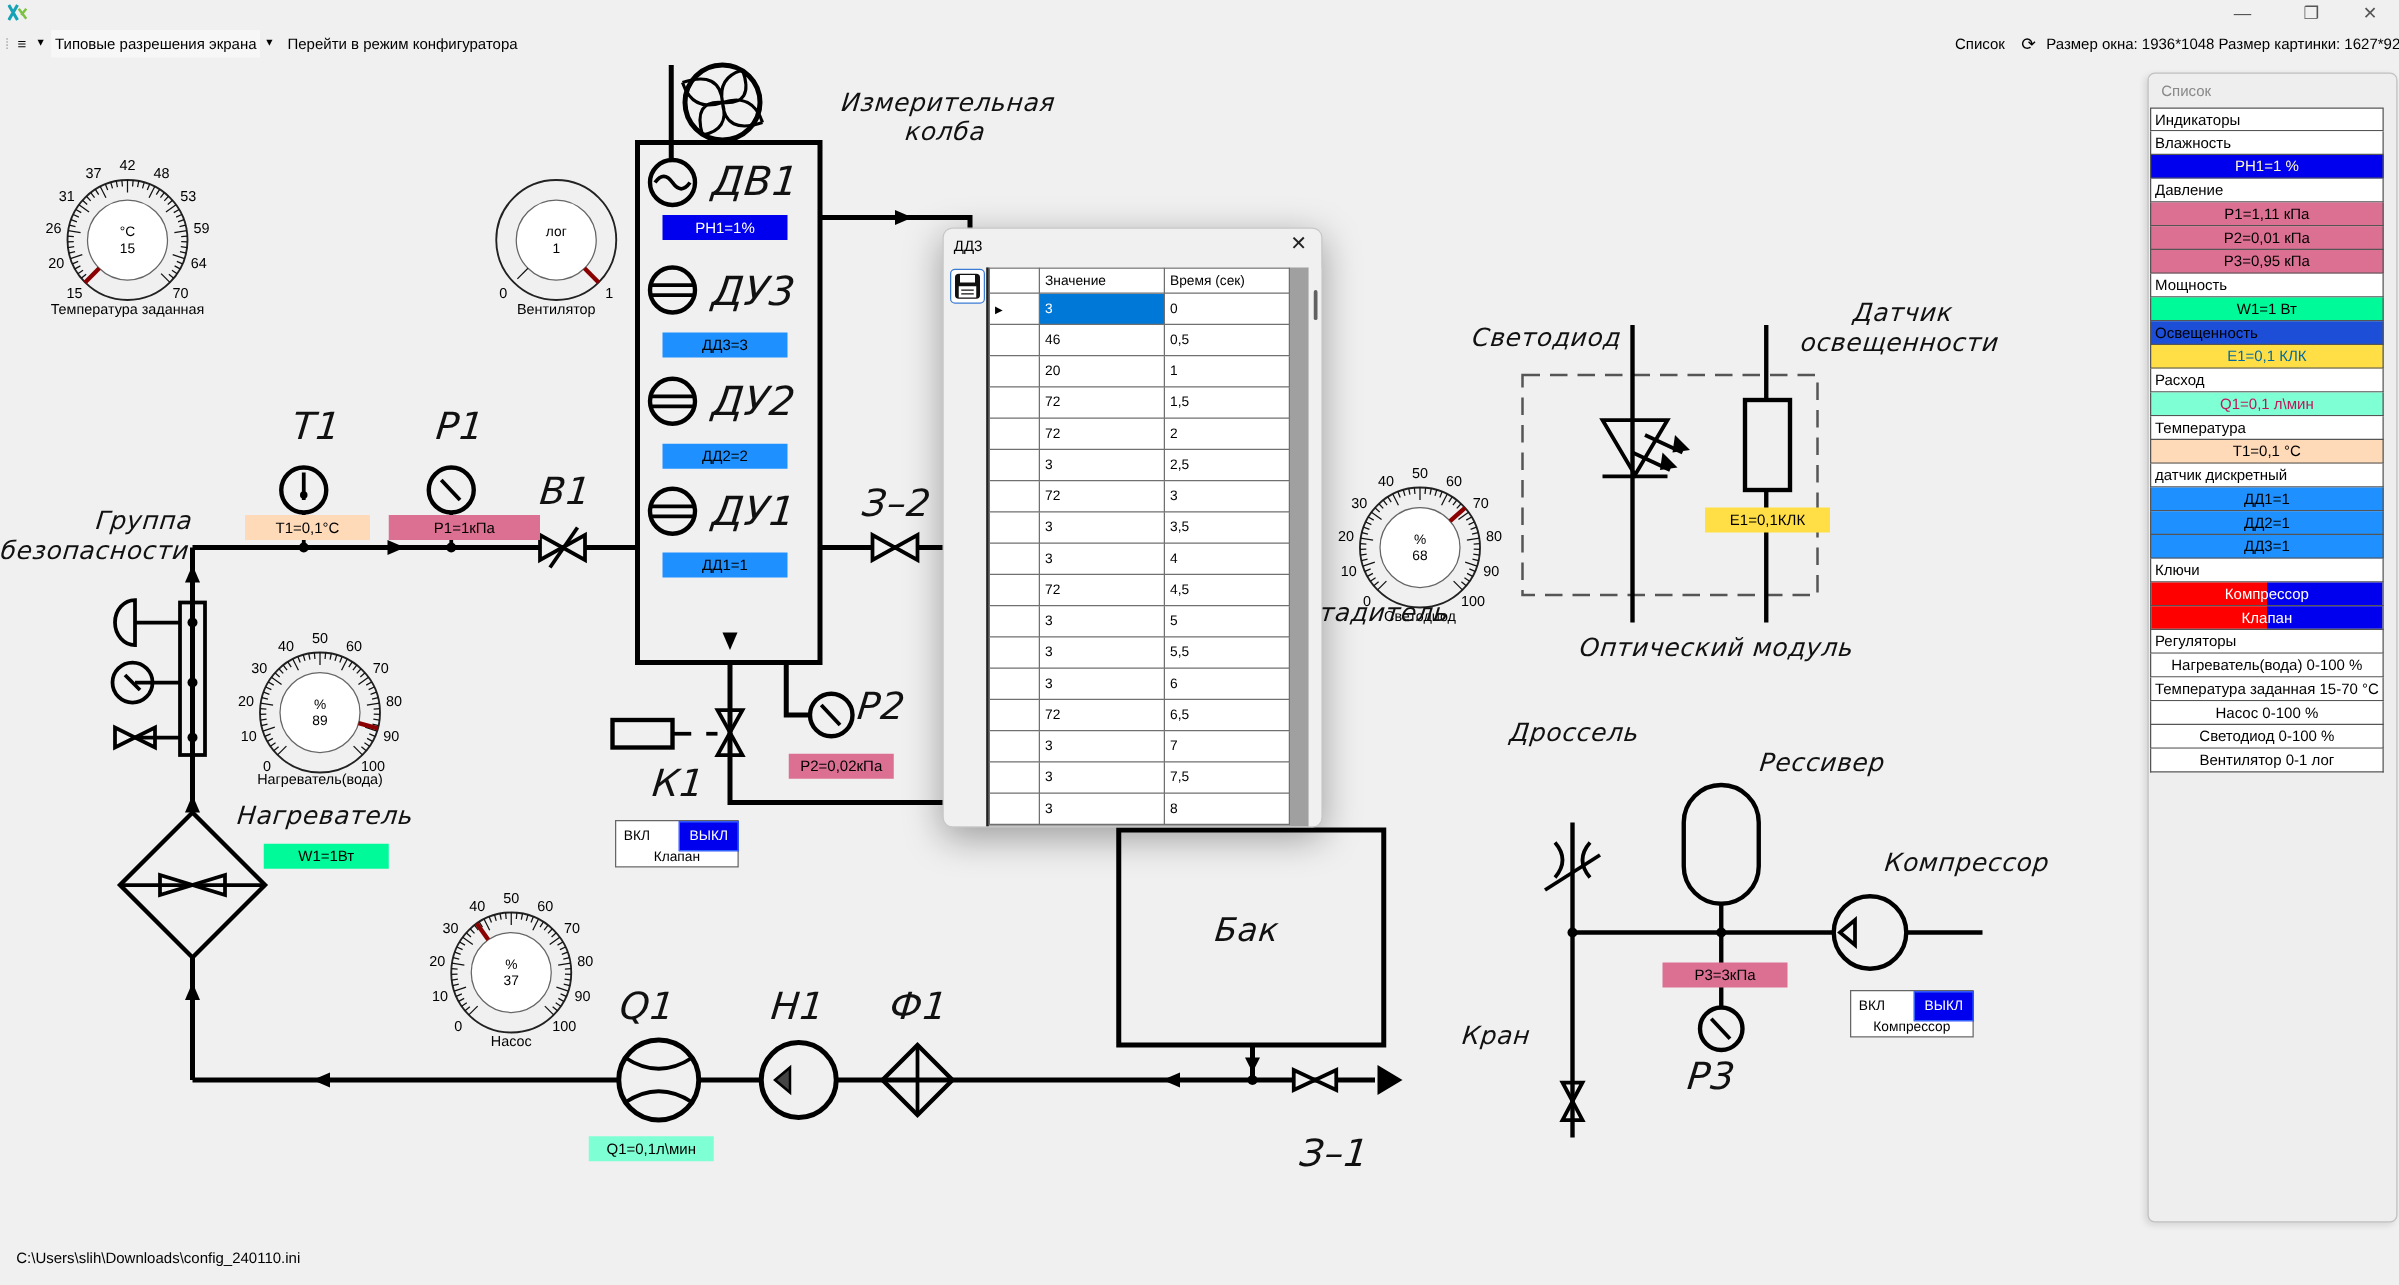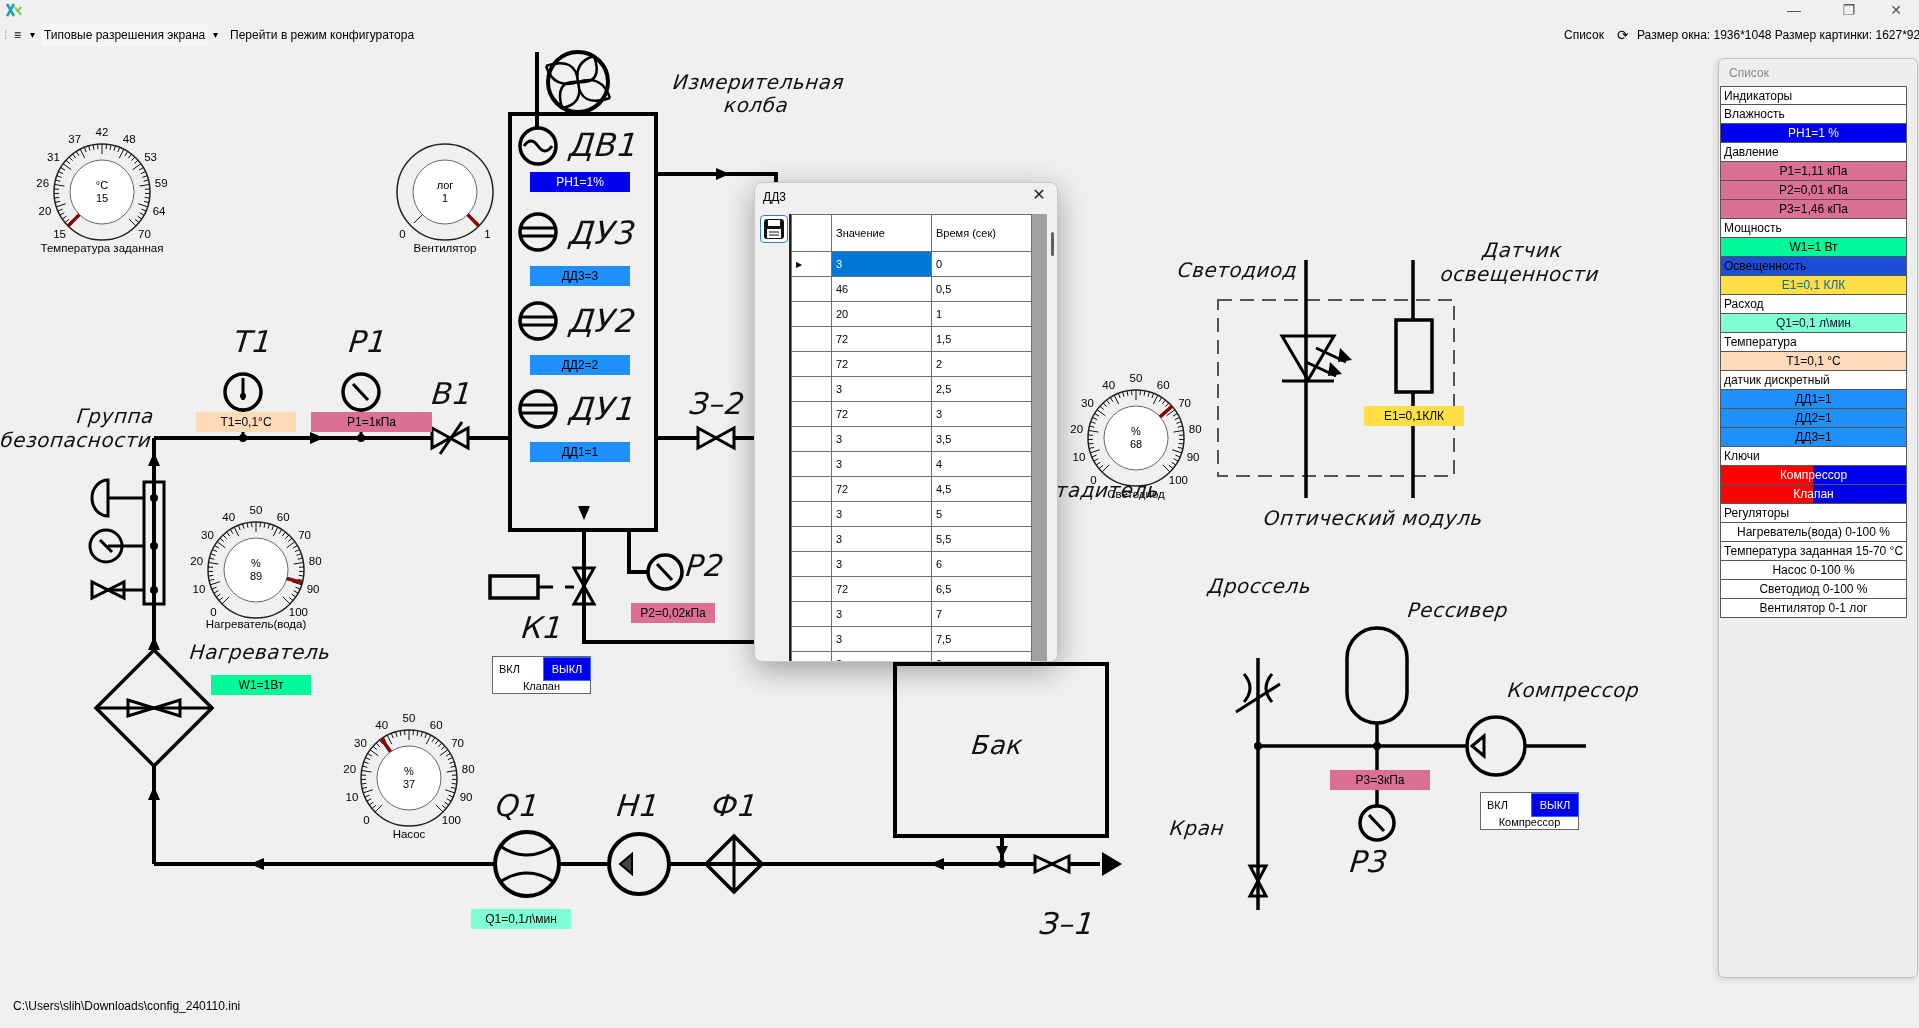--- a/index.html
+++ b/index.html
@@ -684,7 +684,7 @@
       <div class="lrow" style="background: rgb(255, 255, 255);">Давление</div>
       <div class="lrow center" style="background: rgb(219, 112, 147); color: rgb(0, 0, 0);">P1=1,11 кПа</div>
       <div class="lrow center" style="background: rgb(219, 112, 147); color: rgb(0, 0, 0);">P2=0,01 кПа</div>
-      <div class="lrow center" style="background: rgb(219, 112, 147); color: rgb(0, 0, 0);">P3=1,46 кПа</div>
+      <div class="lrow center" style="background: rgb(219, 112, 147); color: rgb(0, 0, 0);">P3=0,95 кПа</div>
       <div class="lrow" style="background: rgb(255, 255, 255);">Мощность</div>
       <div class="lrow center" style="background: rgb(0, 250, 154); color: rgb(0, 0, 0);">W1=1 Вт</div>
       <div class="lrow" style="background: #1d4ed8;">Освещенность</div>

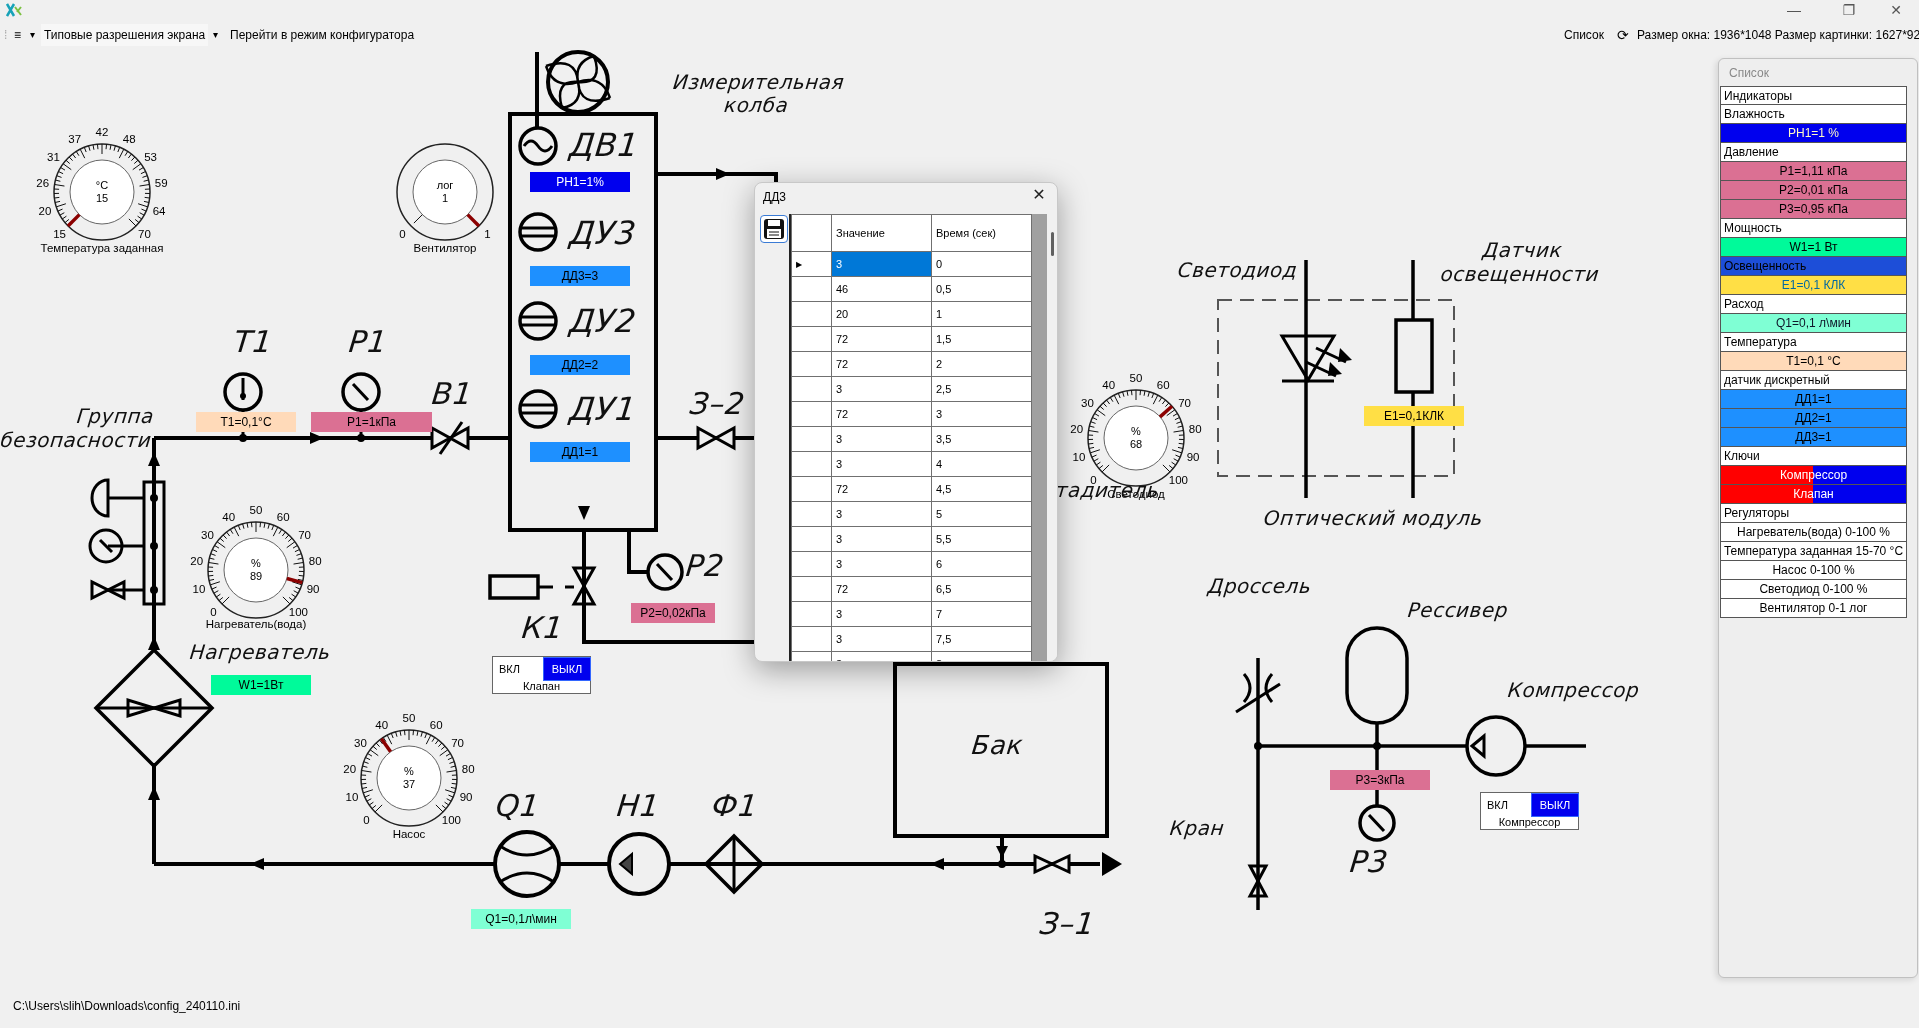--- a/index.html
+++ b/index.html
@@ -29,7 +29,7 @@
   #grid-wrap { position: absolute; left: 34px; top: 31px; width: 258px; height: 450px; background: #a0a0a0; border-left: 2px solid #222; overflow: hidden; }
   table.grid { border-collapse: collapse; background: #fff; font-size: 11px; }
   table.grid td, table.grid th { border: 1px solid #707070; height: 25px; padding: 0 4px; text-align: left; font-weight: normal; }
-  table.grid th { height: 37px; }
+  table.grid th { height: 20px; }
   table.grid td.rh, table.grid th.rh { width: 40px; }
   table.grid td.c1, table.grid th.c1 { width: 100px; }
   table.grid td.c2, table.grid th.c2 { width: 100px; }

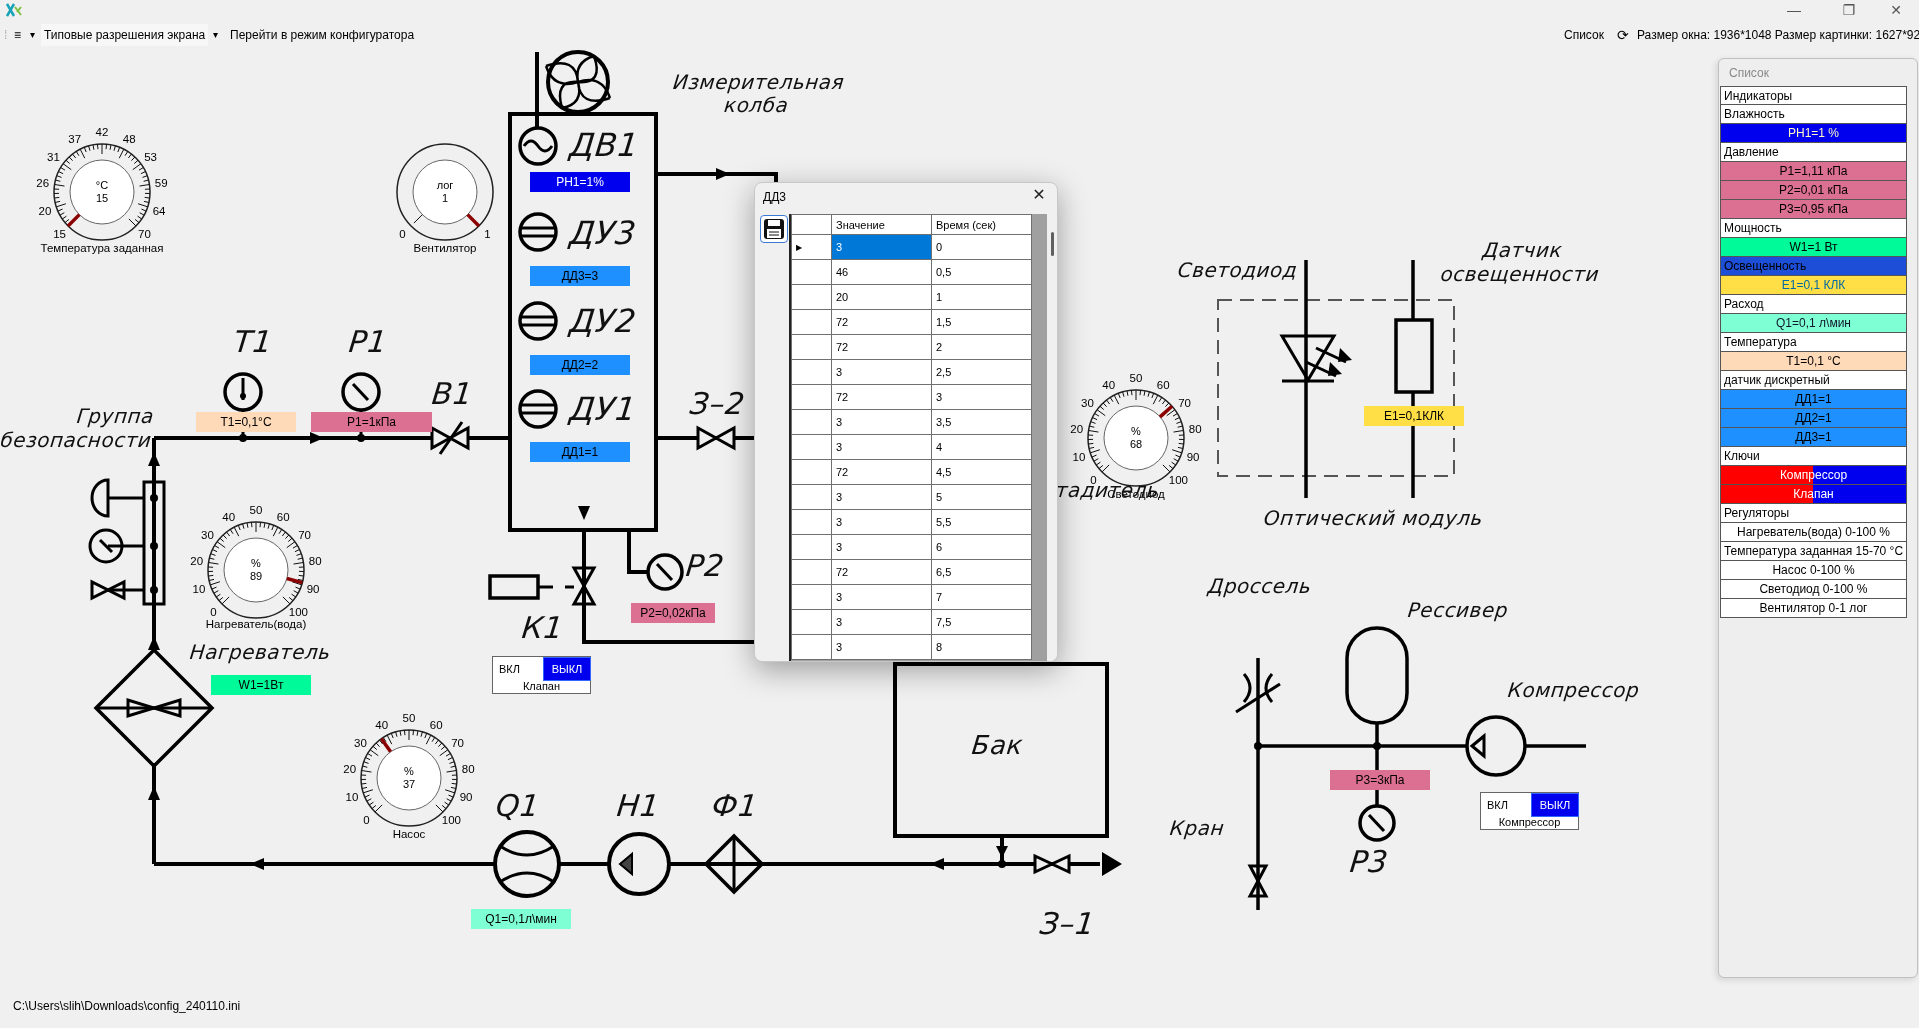--- a/index.html
+++ b/index.html
@@ -690,7 +690,7 @@
       <div class="lrow" style="background: #1d4ed8;">Освещенность</div>
       <div class="lrow center" style="background: rgb(255, 223, 69); color: #0369a1;">E1=0,1 КЛК</div>
       <div class="lrow" style="background: rgb(255, 255, 255);">Расход</div>
-      <div class="lrow center" style="background: rgb(127, 255, 212); color: #0f172a;">Q1=0,1 л\мин</div>
+      <div class="lrow center" style="background: rgb(127, 255, 212); color: #be185d;">Q1=0,1 л\мин</div>
       <div class="lrow" style="background: rgb(255, 255, 255);">Температура</div>
       <div class="lrow center" style="background: rgb(255, 218, 185); color: rgb(0, 0, 0);">T1=0,1 °C</div>
       <div class="lrow" style="background: rgb(255, 255, 255);">датчик дискретный</div>

